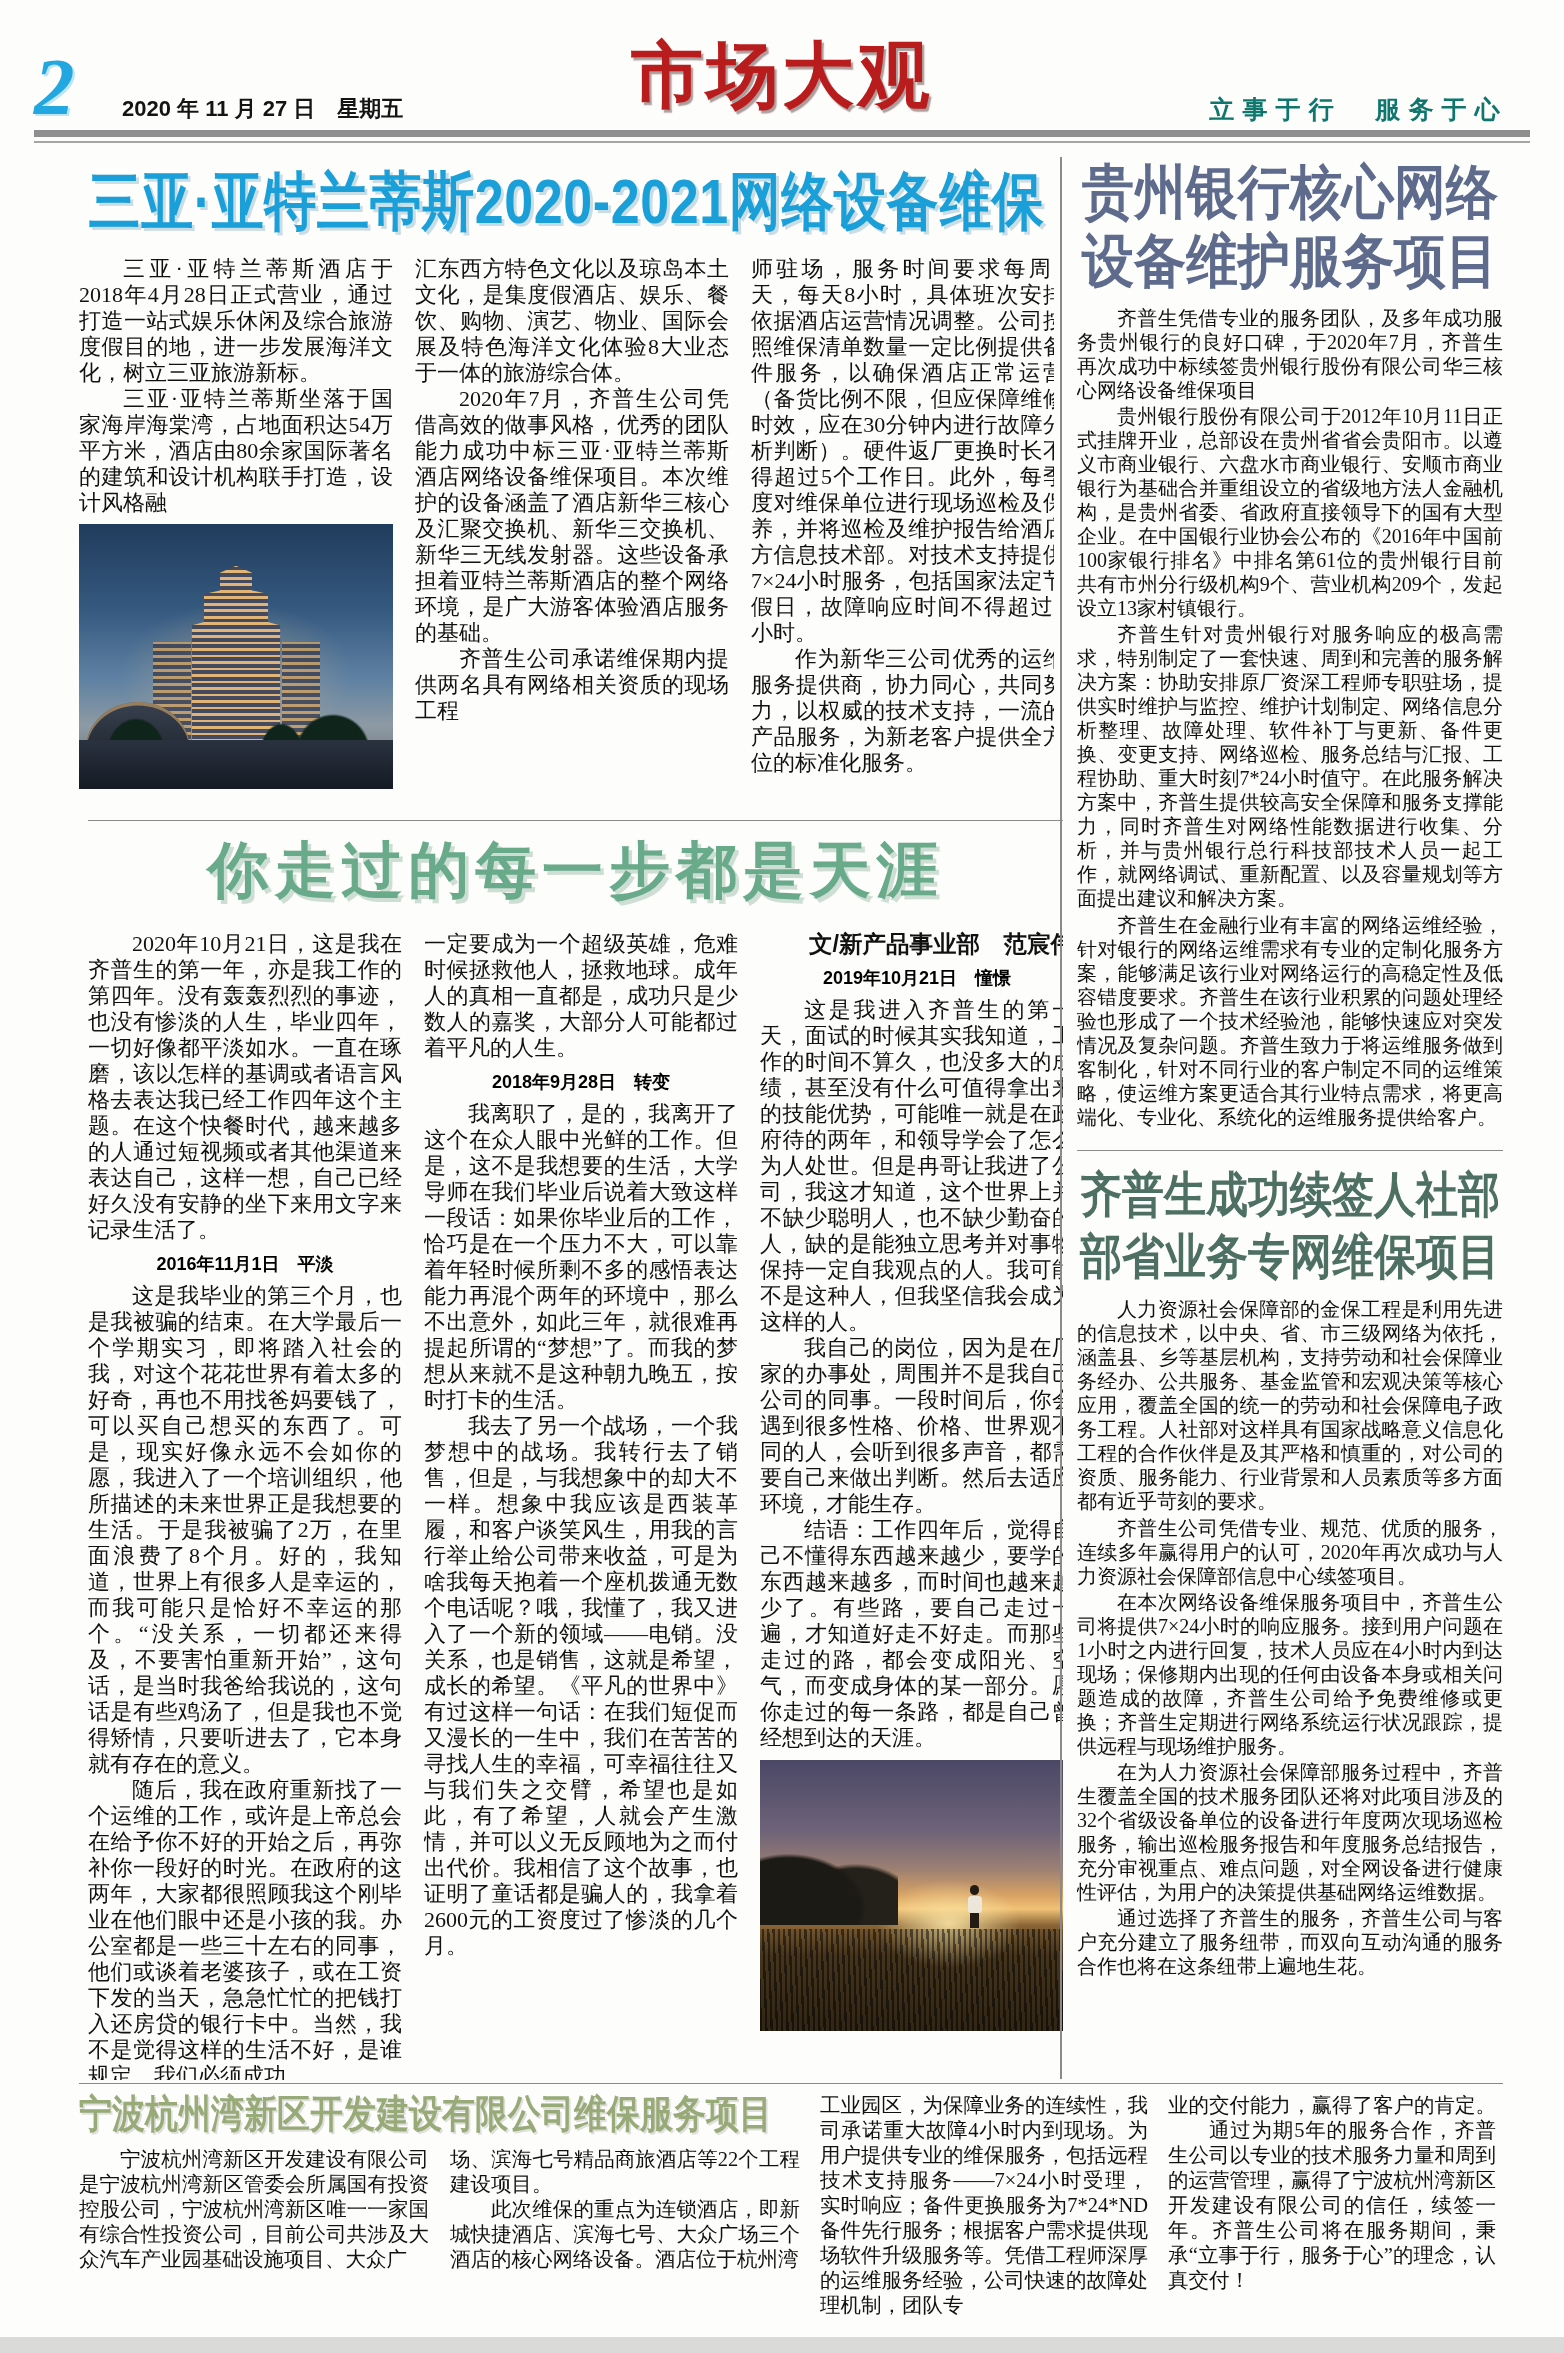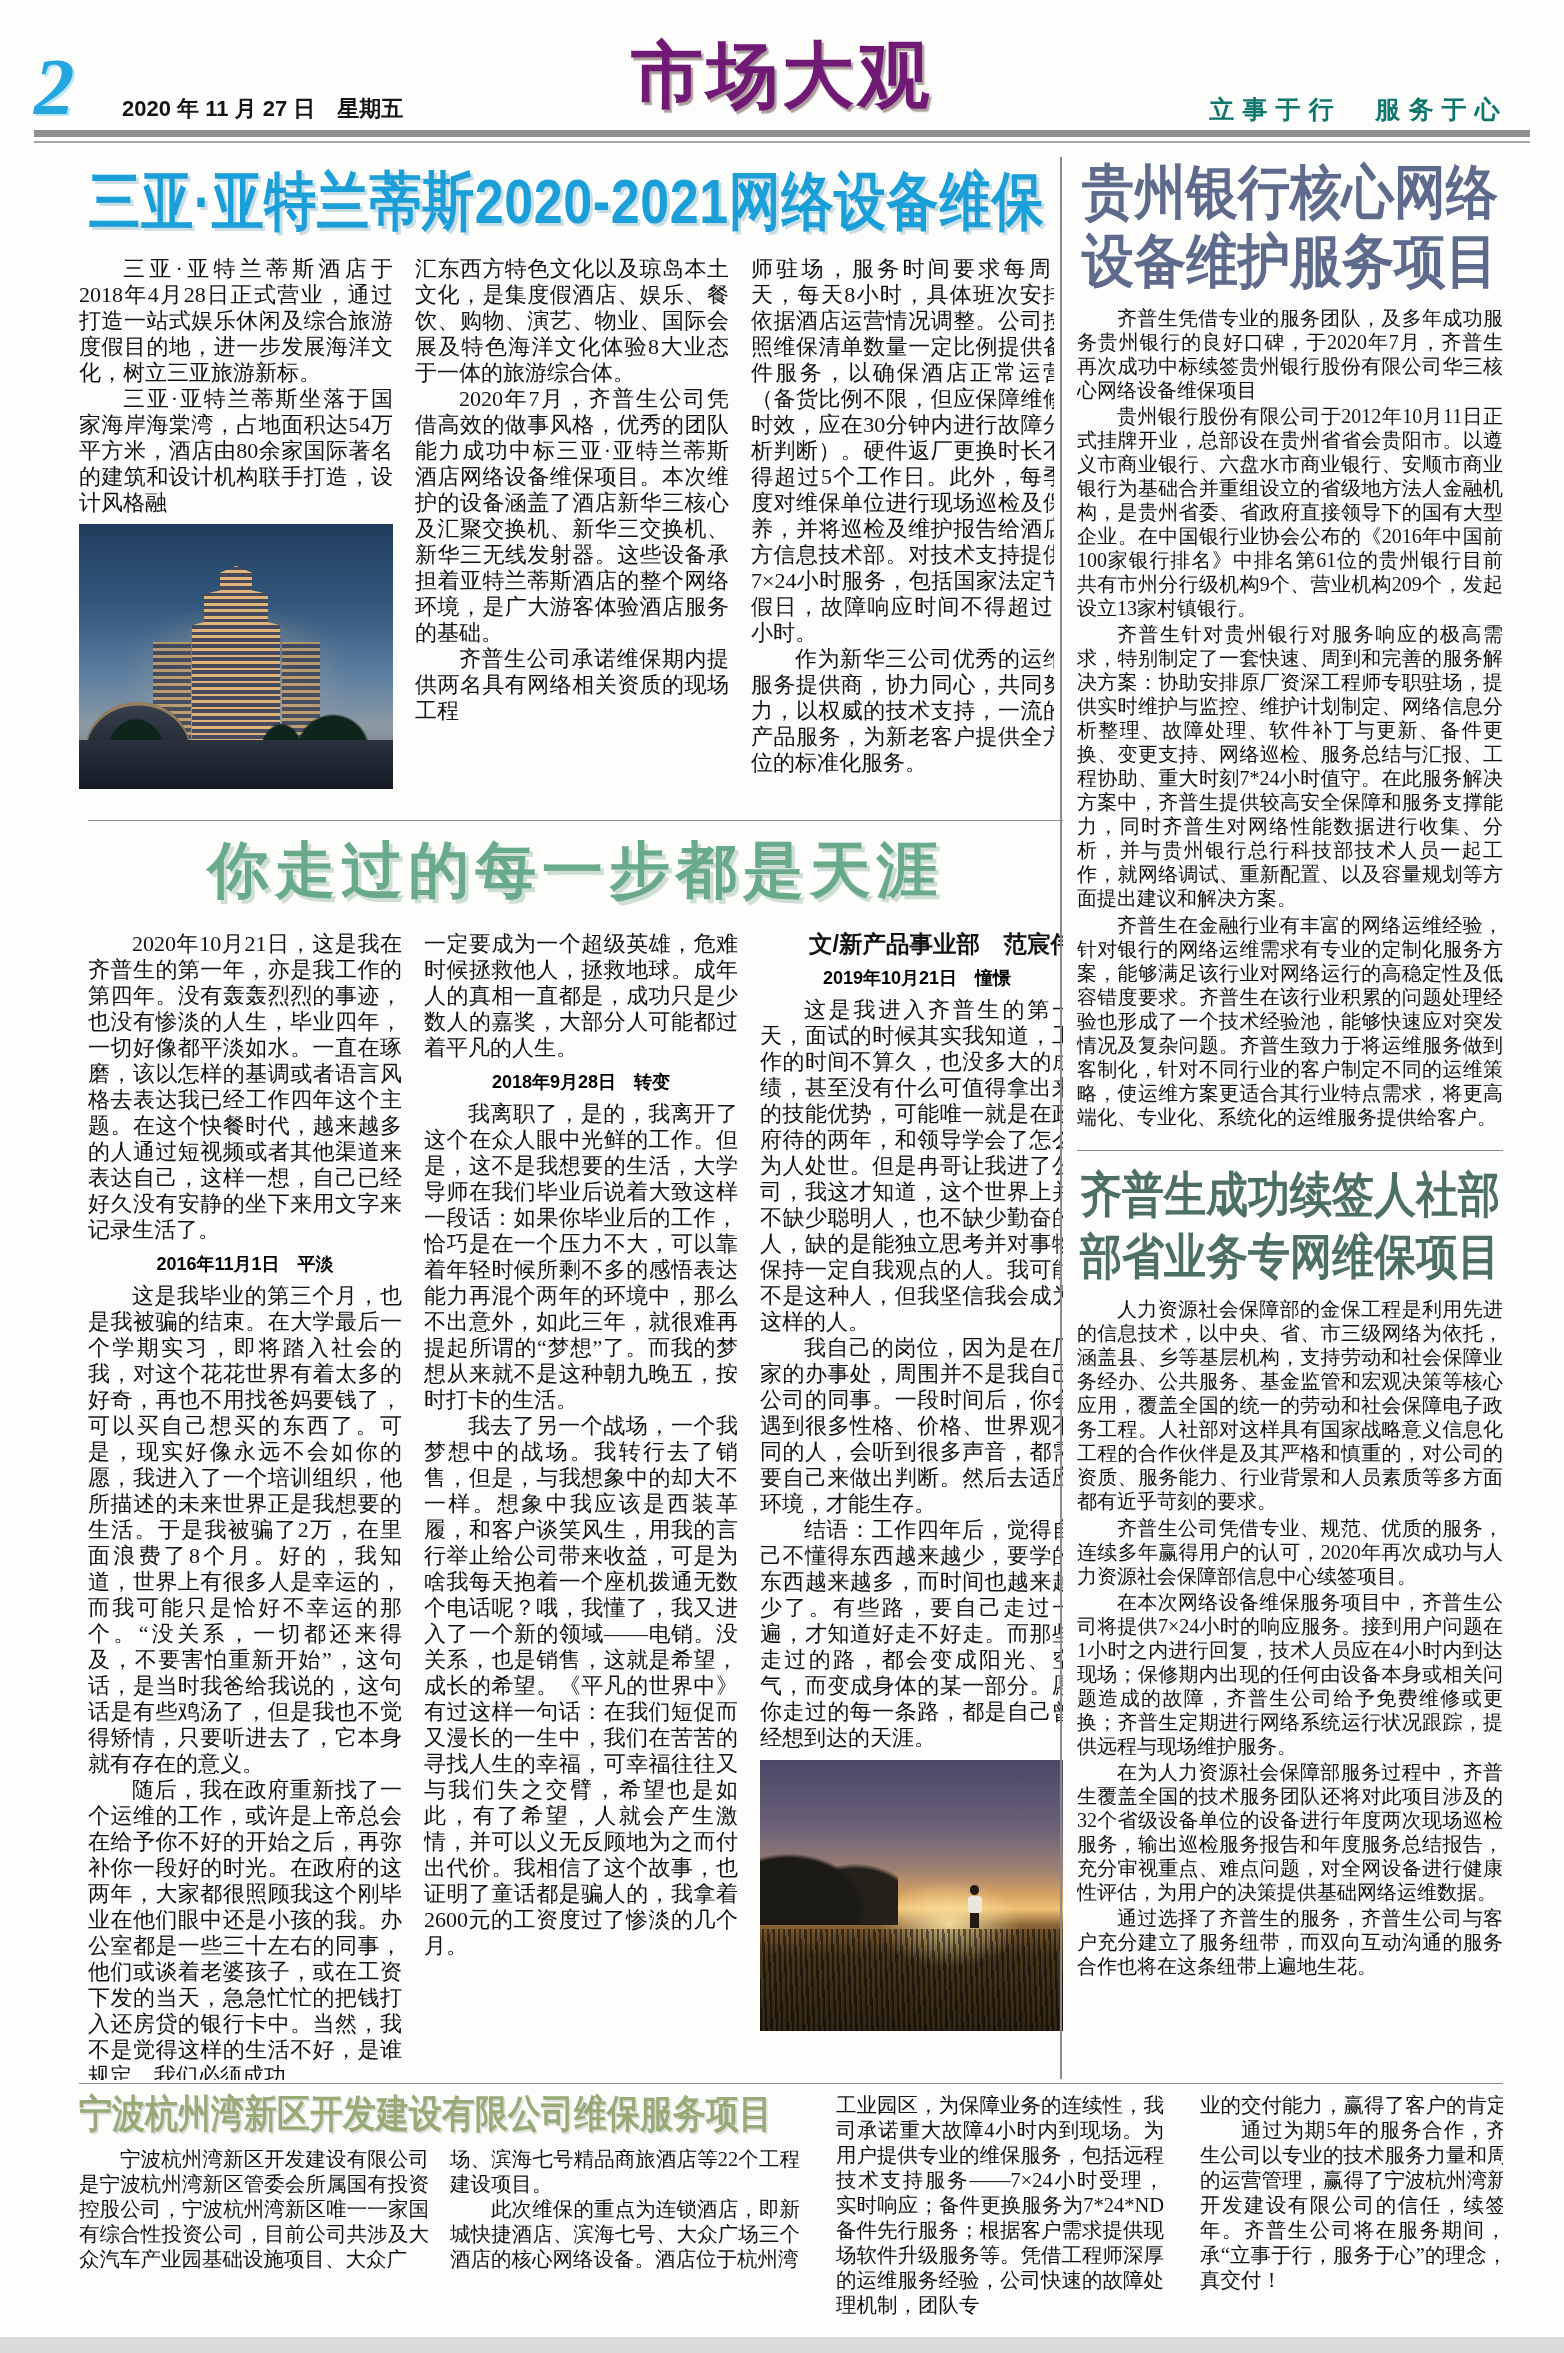--- a/index.html
+++ b/index.html
@@ -11,7 +11,7 @@
   .hdate{position:absolute;left:122px;top:94px;font-size:22px;font-weight:bold;
          font-family:"Liberation Sans","DejaVu Sans",sans-serif;color:#141414;}
   .masthead{position:absolute;left:0;right:0;top:28px;margin:0;text-align:center;font-size:72px;
-            font-weight:bold;color:#701a75;letter-spacing:3.5px;
+            font-weight:bold;color:#b91c1c;letter-spacing:3.5px;
             text-shadow:2.3px 2.9px 1.2px rgba(70,40,40,.45);font-family:"Liberation Serif",serif;}
   .slogan{position:absolute;right:56px;top:93px;font-size:25px;font-weight:bold;letter-spacing:8.2px;
           color:#0f766e;font-family:"Liberation Sans","DejaVu Sans",sans-serif;}

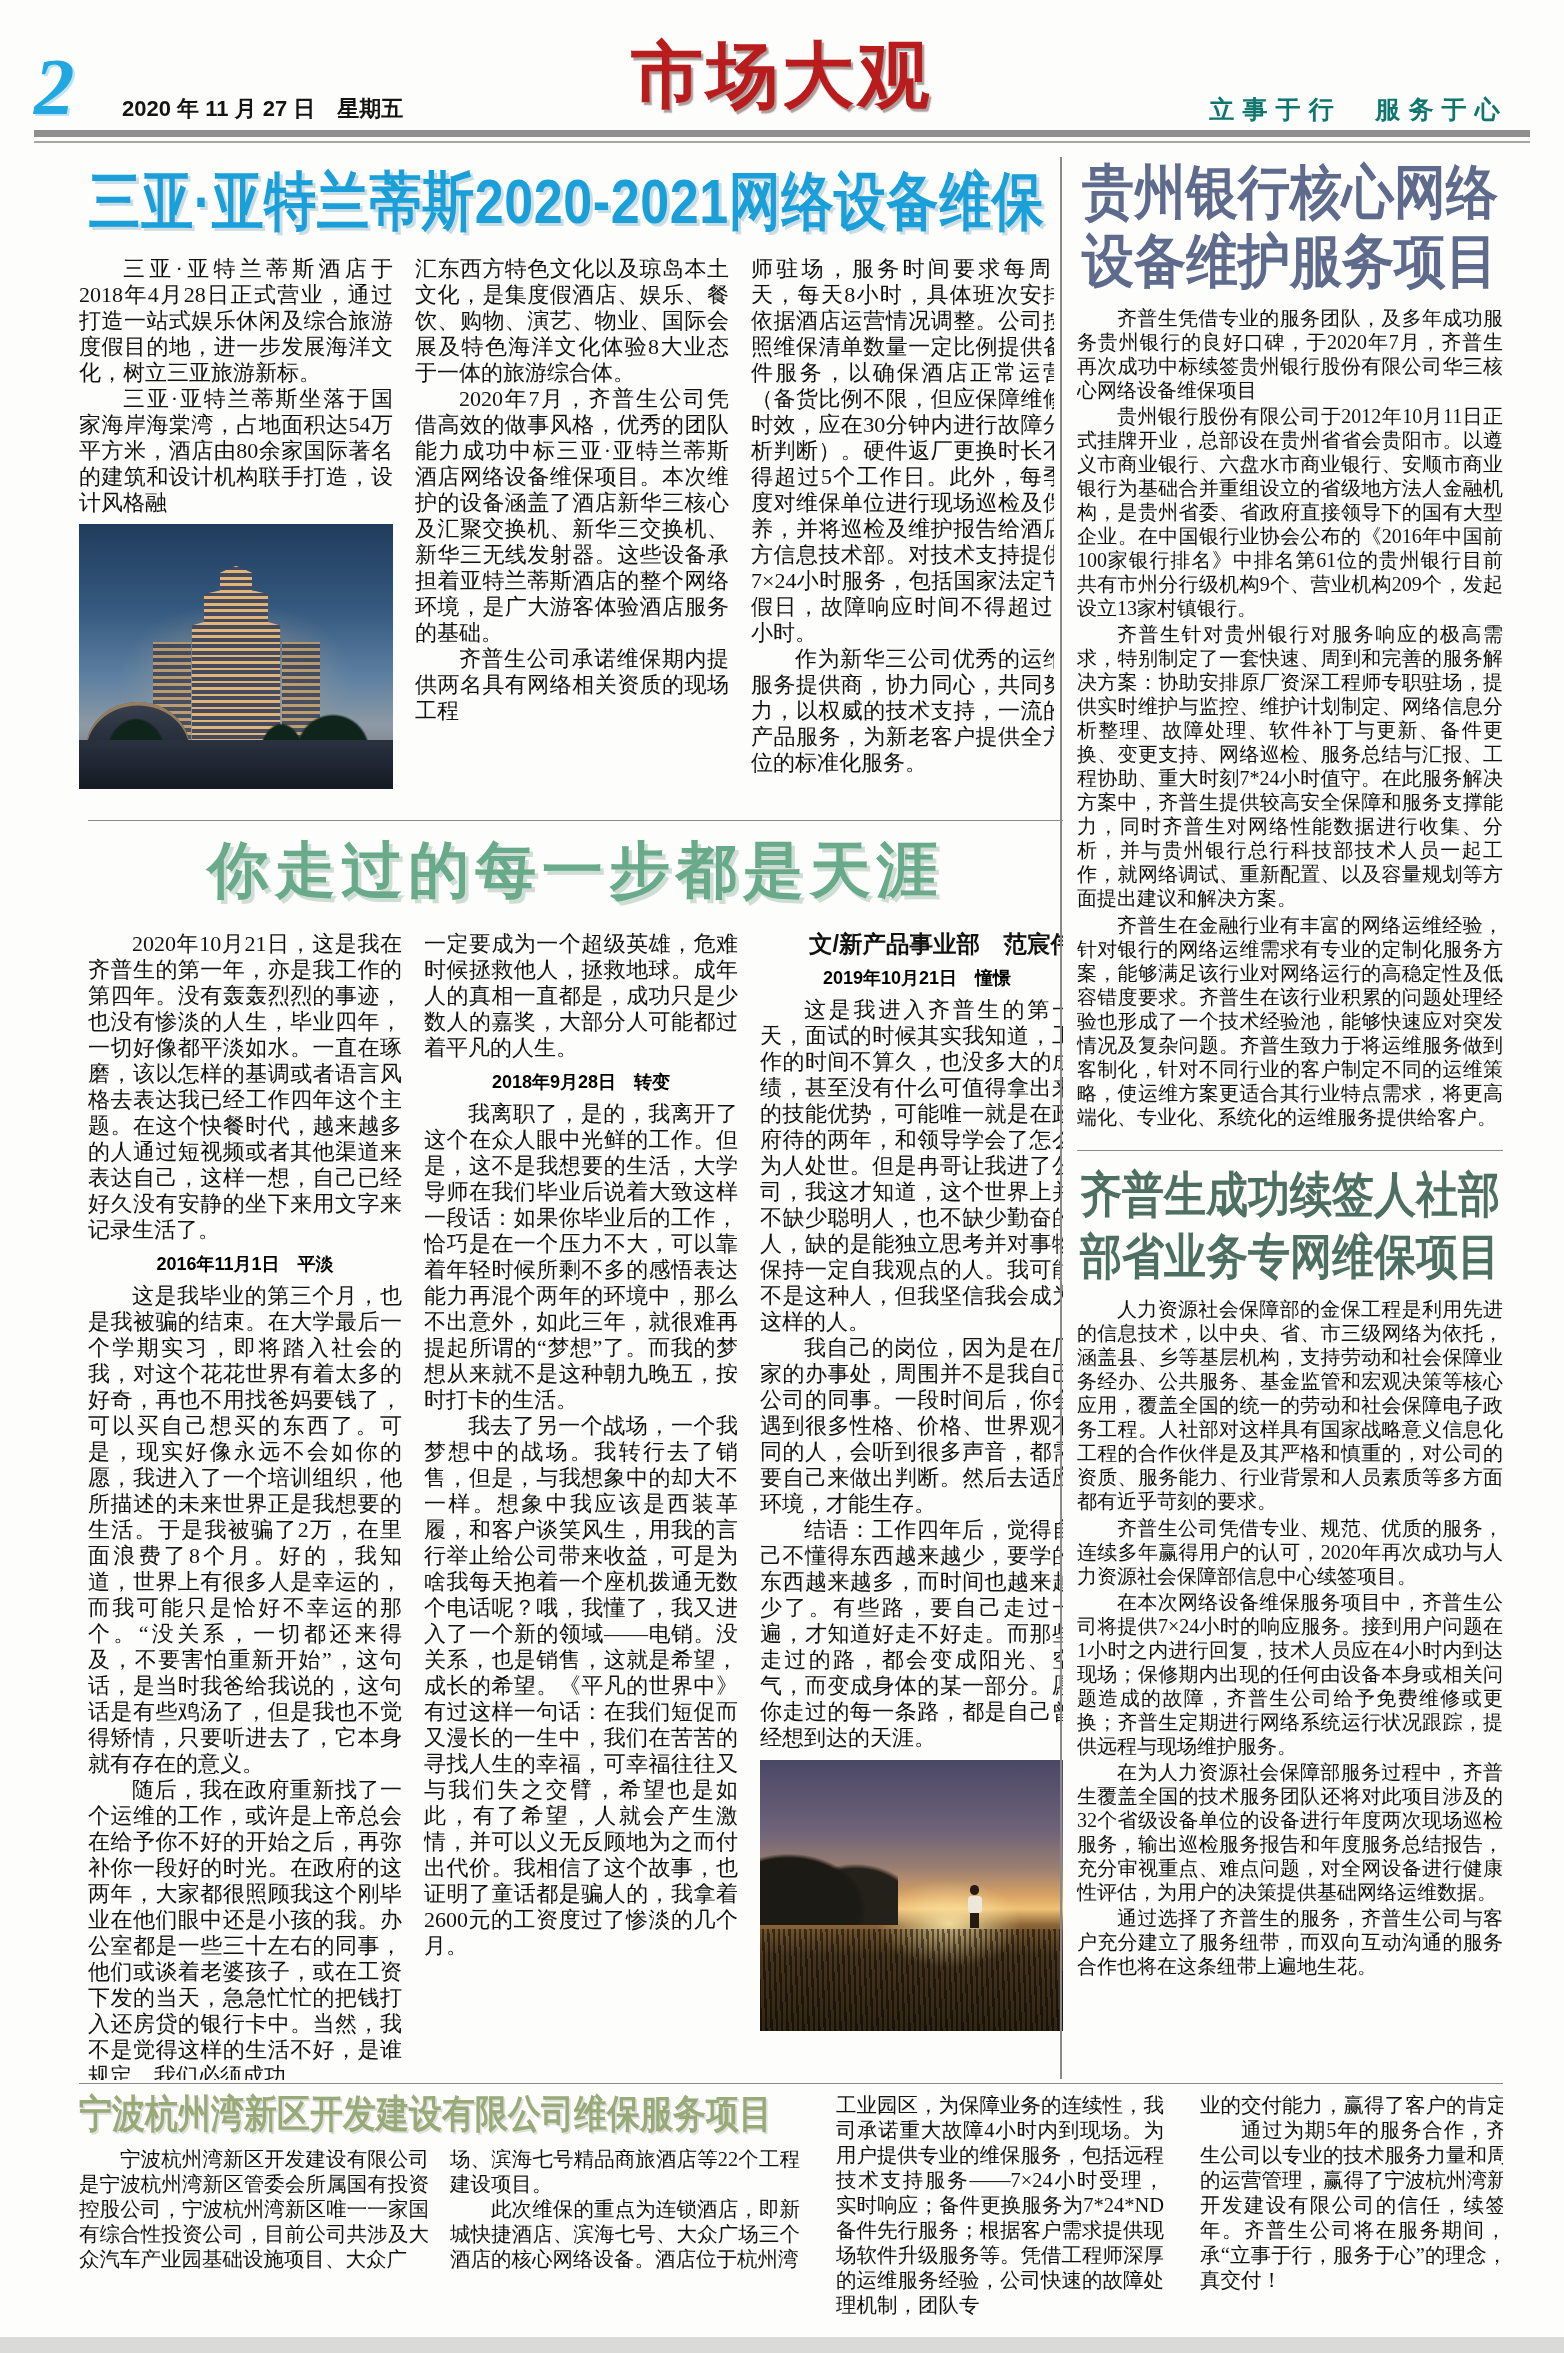--- a/index.html
+++ b/index.html
@@ -50,7 +50,7 @@
   .rdivider{border:none;border-top:1.8px solid #8a8a8a;margin:21px 0;}
   
   .bottom{position:absolute;left:79px;top:2083px;width:1424px;height:254px;overflow:hidden;
-          border-top:1.8px solid #8a8a8a;padding-top:9.4px;box-sizing:border-box;display:flex;gap:36px;}
+          border-top:1.8px solid #8a8a8a;padding-top:9.4px;box-sizing:border-box;display:flex;gap:20px;}
   .bottom .b-left{flex:0 0 721px;width:721px;}
   .bottom h2{margin:0 0 10.6px;white-space:nowrap;font-size:33px;line-height:43px;font-weight:bold;
              font-family:"Liberation Serif","DejaVu Serif",serif;color:#99aa79;

